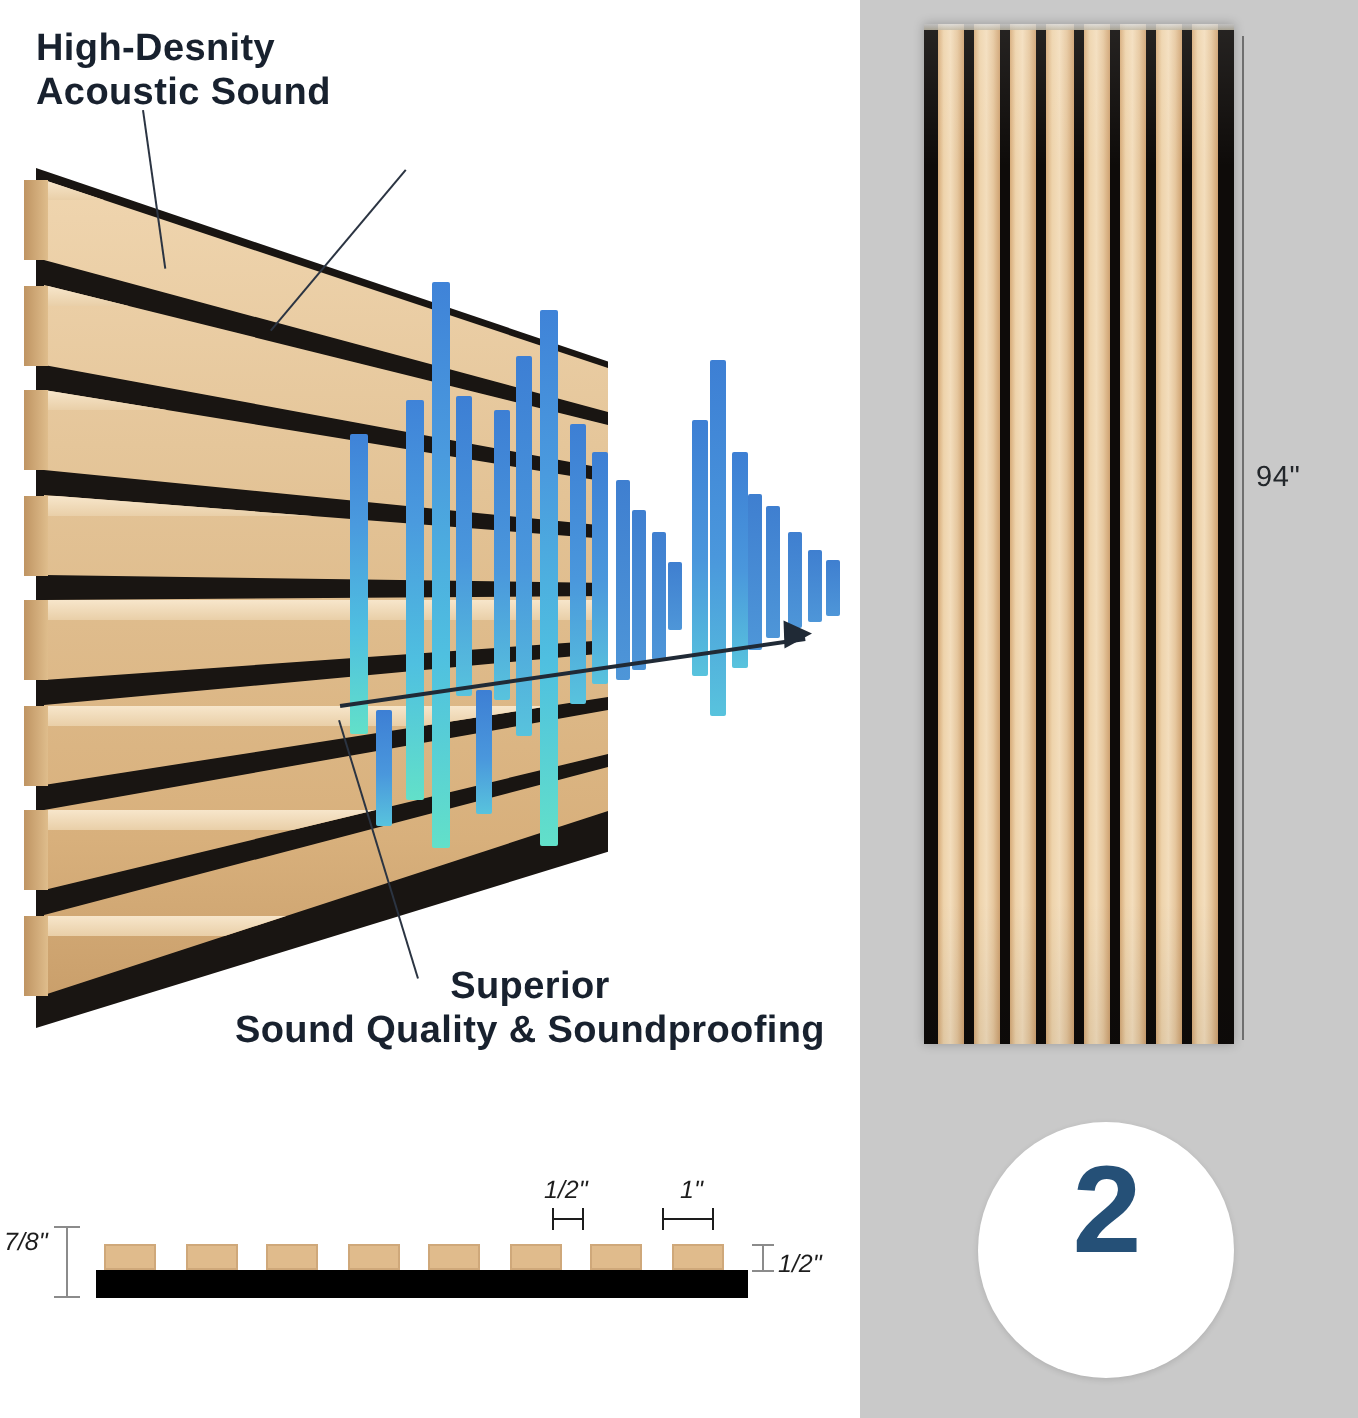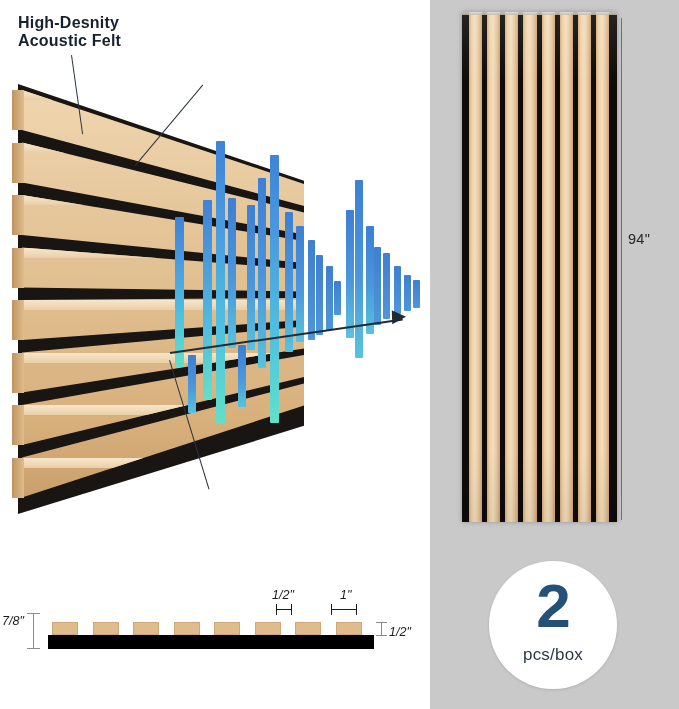--- a/index.html
+++ b/index.html
@@ -13,7 +13,7 @@
 
   
   .callout{position:absolute;color:#18212e;font-weight:bold;line-height:1.15;letter-spacing:.2px;}
-  .callout.c1{left:18px;top:14px;font-size:16px;}
+  .callout.c1{left:18px;top:14px;font-size:19px;}
   .callout.c2{left:167px;top:47px;font-size:18.5px;}
   .callout.c3{left:100px;top:483px;font-size:19px;text-align:center;width:330px;}
   .callout.c3 .l1{display:block;}

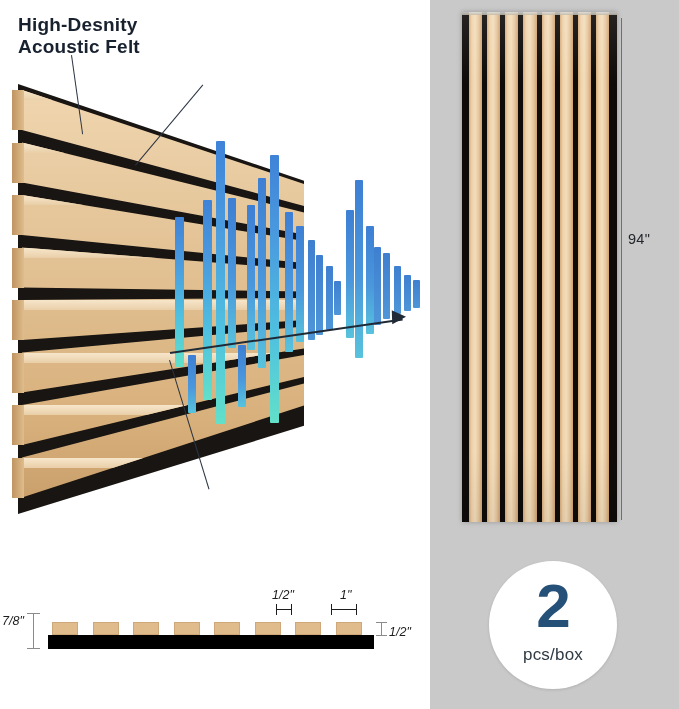--- a/index.html
+++ b/index.html
@@ -167,7 +167,7 @@
 
     <div class="callout c1">
       <span>High-Desnity</span><br>
-      <span>Acoustic Felt</span>
+      <span>Acoustic Sound</span>
     </div>
 
 

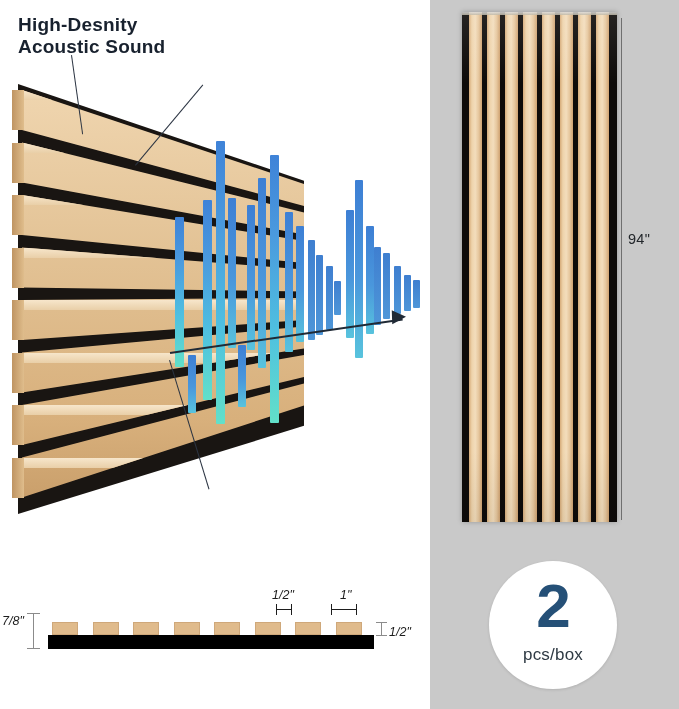--- a/index.html
+++ b/index.html
@@ -171,6 +171,10 @@
     </div>
 
 
+    <div class="callout c3">
+      <span class="l1">Superior</span>
+      <span class="l2">Sound Quality &amp; Soundproofing</span>
+    </div>
   </div>
 
   <div class="xsection">

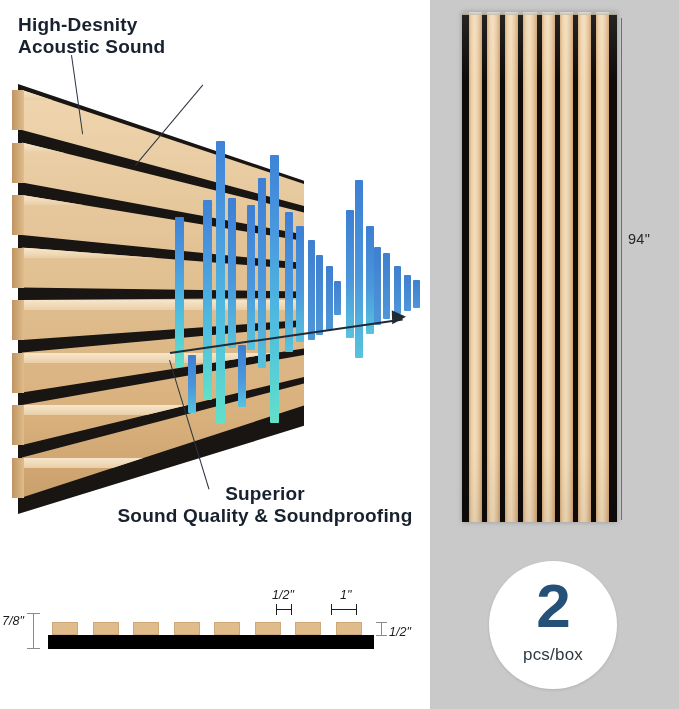--- a/index.html
+++ b/index.html
@@ -234,7 +234,6 @@
 
     <div class="badge">
       <div class="num">2</div>
-      <div class="cap">pcs/box</div>
     </div>
   </div>
 

